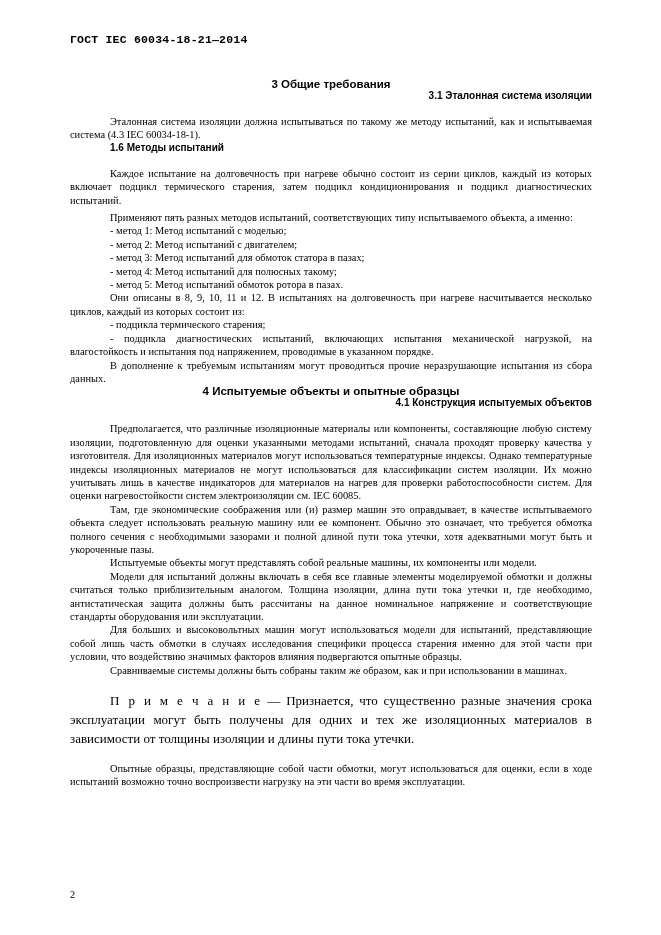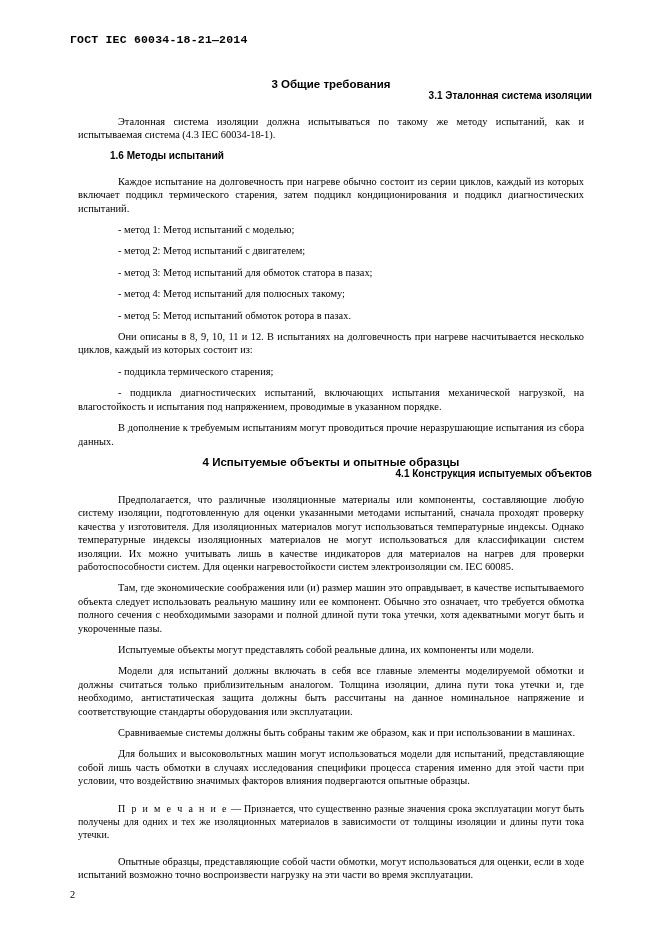--- a/index.html
+++ b/index.html
@@ -54,7 +54,7 @@
     padding: 0 0 0 40px;
   }
   p {
-    margin: 8px;
+    margin: 0;
     padding: 0;
     font-size: 10.4px;
     line-height: 13.4px;

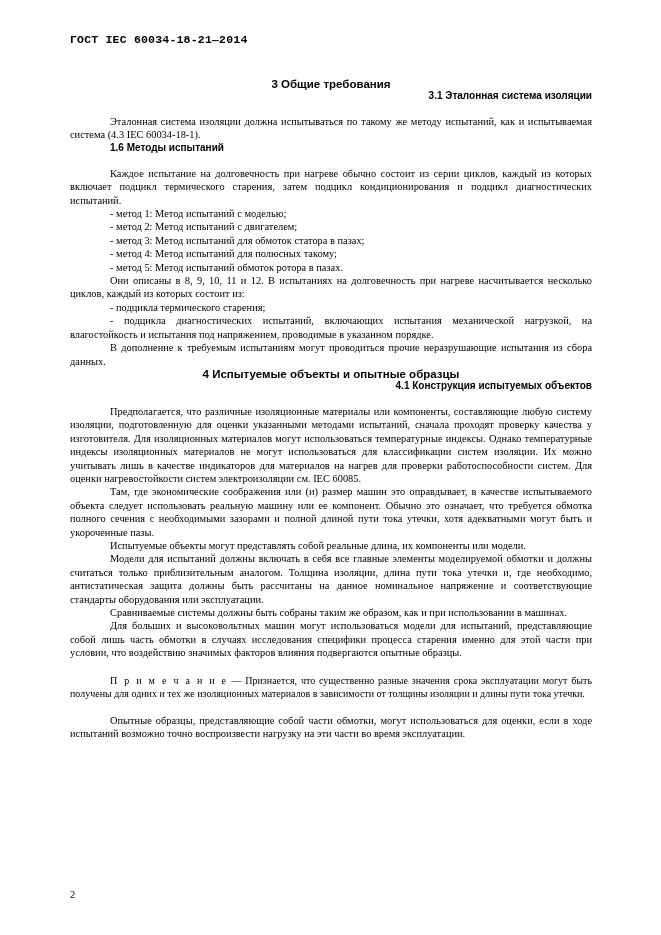--- a/index.html
+++ b/index.html
@@ -100,6 +100,7 @@
     <h3 class="sub sp-m">1.6 Методы испытаний</h3>
 
     <p class="sp-m">Каждое испытание на долговечность при нагреве обычно состоит из серии циклов, каждый из которых включает подцикл термического старения, затем подцикл кондиционирования и подцикл диагностических испытаний.</p>
+    <p class="sp-xs">Применяют пять разных методов испытаний, соответствующих типу испытываемого объекта, а именно:</p>
     <p class="list-item">- метод 1: Метод испытаний с моделью;</p>
     <p class="list-item">- метод 2: Метод испытаний с двигателем;</p>
     <p class="list-item">- метод 3: Метод испытаний для обмоток статора в пазах;</p>

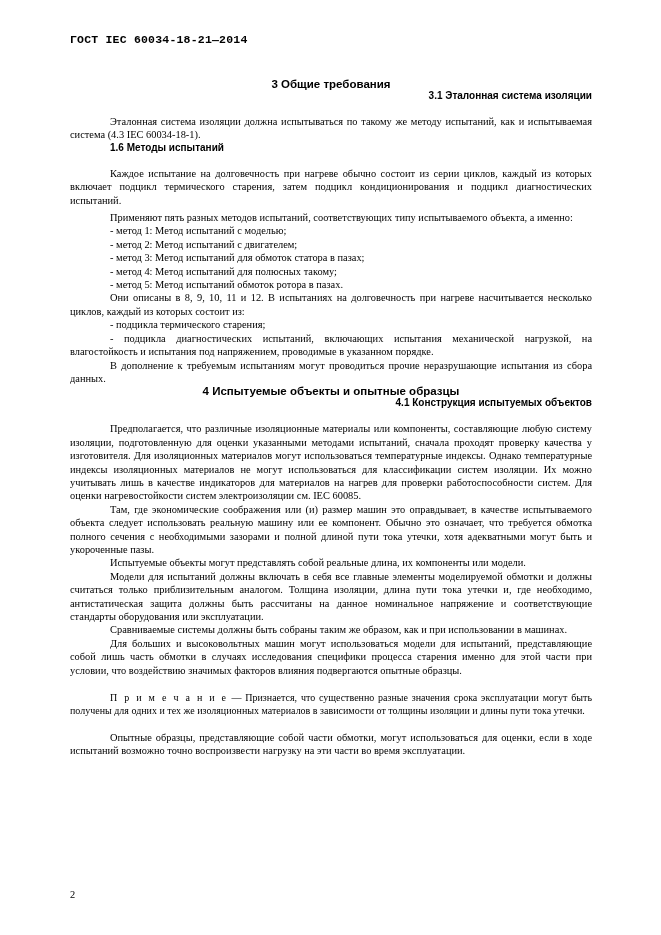--- a/index.html
+++ b/index.html
@@ -117,7 +117,7 @@
 
     <p class="sp-m">Предполагается, что различные изоляционные материалы или компоненты, составляющие любую систему изоляции, подготовленную для оценки указанными методами испытаний, сначала проходят проверку качества у изготовителя. Для изоляционных материалов могут использоваться температурные индексы. Однако температурные индексы изоляционных материалов не могут использоваться для классификации систем изоляции. Их можно учитывать лишь в качестве индикаторов для материалов на нагрев для проверки работоспособности систем. Для оценки нагревостойкости систем электроизоляции см. IEC 60085.</p>
     <p>Там, где экономические соображения или (и) размер машин это оправдывает, в качестве испытываемого объекта следует использовать реальную машину или ее компонент. Обычно это означает, что требуется обмотка полного сечения с необходимыми зазорами и полной длиной пути тока утечки, хотя адекватными могут быть и укороченные пазы.</p>
-    <p>Испытуемые объекты могут представлять собой реальные длина, их компоненты или модели.</p>
+    <p>Испытуемые объекты могут представлять собой реальные машины, их компоненты или модели.</p>
     <p>Модели для испытаний должны включать в себя все главные элементы моделируемой обмотки и должны считаться только приблизительным аналогом. Толщина изоляции, длина пути тока утечки и, где необходимо, антистатическая защита должны быть рассчитаны на данное номинальное напряжение и соответствующие стандарты оборудования или эксплуатации.</p>
     <p>Сравниваемые системы должны быть собраны таким же образом, как и при использовании в машинах.</p>
     <p>Для больших и высоковольтных машин могут использоваться модели для испытаний, представляющие собой лишь часть обмотки в случаях исследования специфики процесса старения именно для этой части при условии, что воздействию значимых факторов влияния подвергаются опытные образцы.</p>

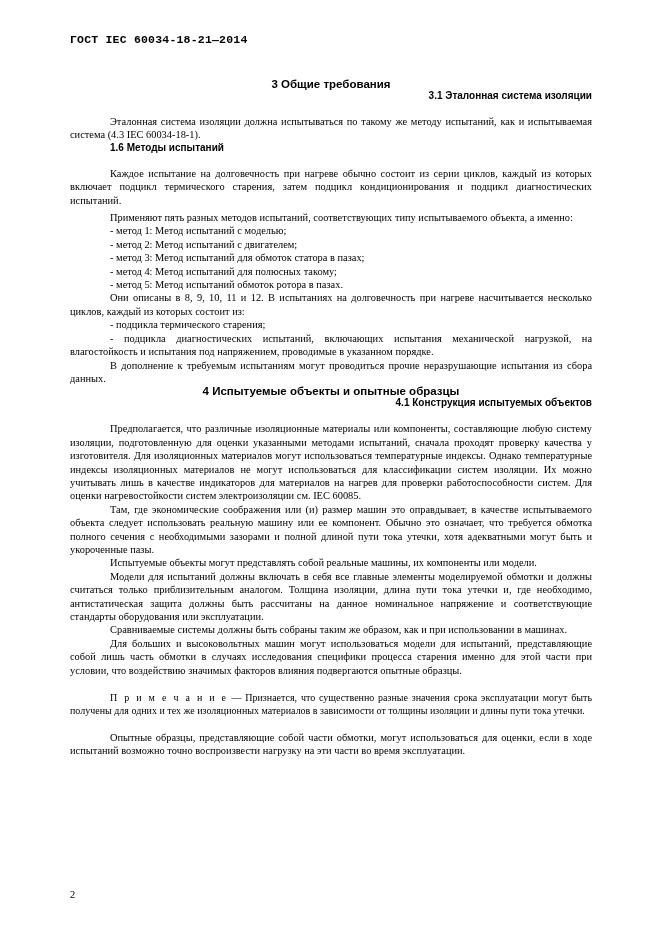--- a/index.html
+++ b/index.html
@@ -119,8 +119,8 @@
     <p>Там, где экономические соображения или (и) размер машин это оправдывает, в качестве испытываемого объекта следует использовать реальную машину или ее компонент. Обычно это означает, что требуется обмотка полного сечения с необходимыми зазорами и полной длиной пути тока утечки, хотя адекватными могут быть и укороченные пазы.</p>
     <p>Испытуемые объекты могут представлять собой реальные машины, их компоненты или модели.</p>
     <p>Модели для испытаний должны включать в себя все главные элементы моделируемой обмотки и должны считаться только приблизительным аналогом. Толщина изоляции, длина пути тока утечки и, где необходимо, антистатическая защита должны быть рассчитаны на данное номинальное напряжение и соответствующие стандарты оборудования или эксплуатации.</p>
+    <p>Для больших и высоковольтных машин могут использоваться модели для испытаний, представляющие собой лишь часть обмотки в случаях исследования специфики процесса старения именно для этой части при условии, что воздействию значимых факторов влияния подвергаются опытные образцы.</p>
     <p>Сравниваемые системы должны быть собраны таким же образом, как и при использовании в машинах.</p>
-    <p>Для больших и высоковольтных машин могут использоваться модели для испытаний, представляющие собой лишь часть обмотки в случаях исследования специфики процесса старения именно для этой части при условии, что воздействию значимых факторов влияния подвергаются опытные образцы.</p>
 
     <p class="note sp-m"><span class="spaced-caps">П р и м е ч а н и е</span><span> — Признается, что существенно разные значения срока эксплуатации могут быть получены для одних и тех же изоляционных материалов в зависимости от толщины изоляции и длины пути тока утечки.</span></p>
 

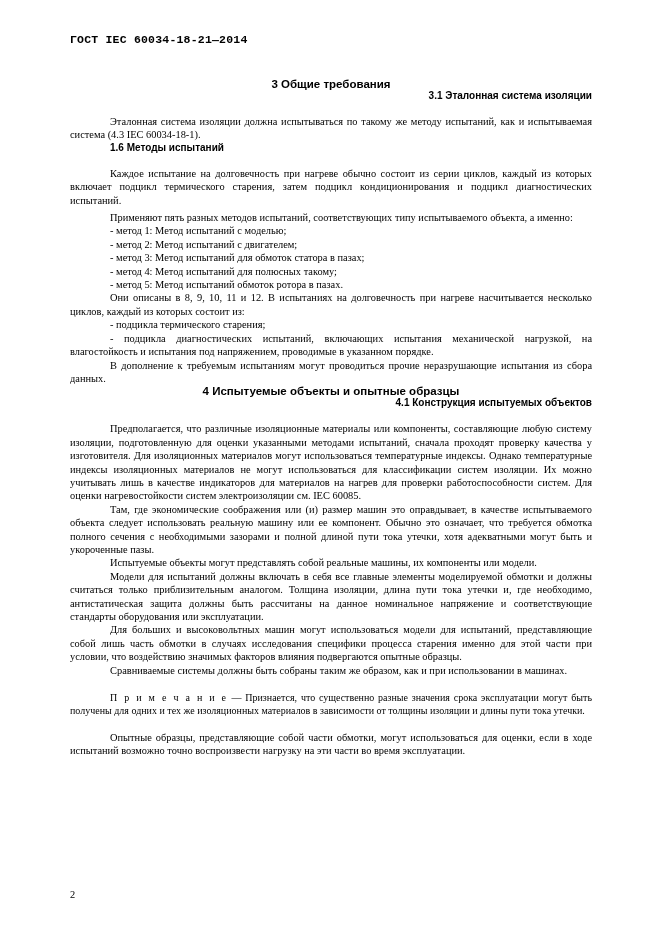--- a/index.html
+++ b/index.html
@@ -65,8 +65,8 @@
     text-indent: 40px;
   }
   p.note {
-    font-size: 10px;
-    line-height: 13px;
+    font-size: 13px;
+    line-height: 19px;
     text-indent: 40px;
   }
   .sp-l { margin-top: 19px; text-align: right; }

